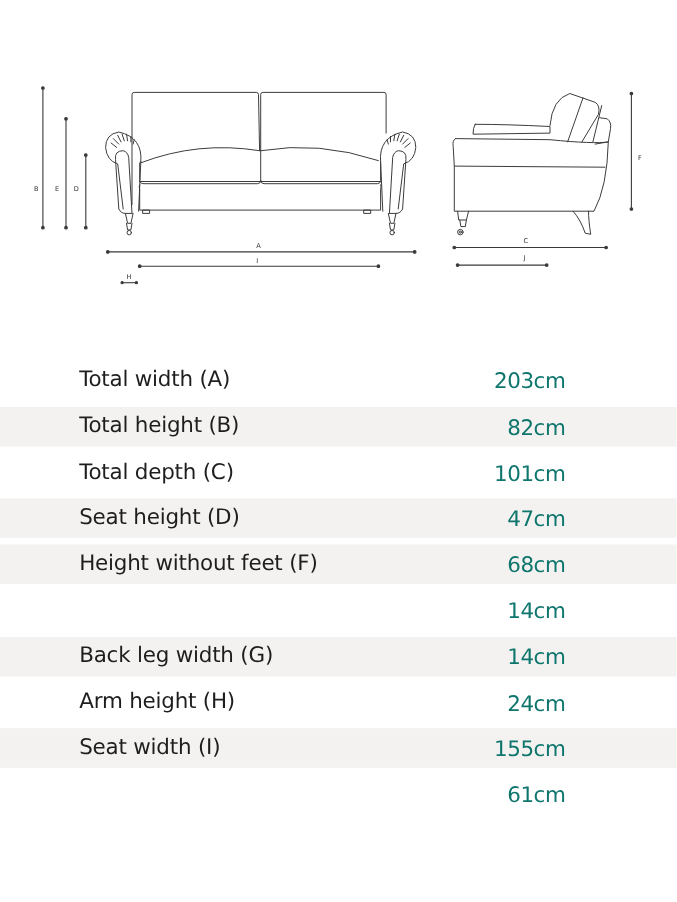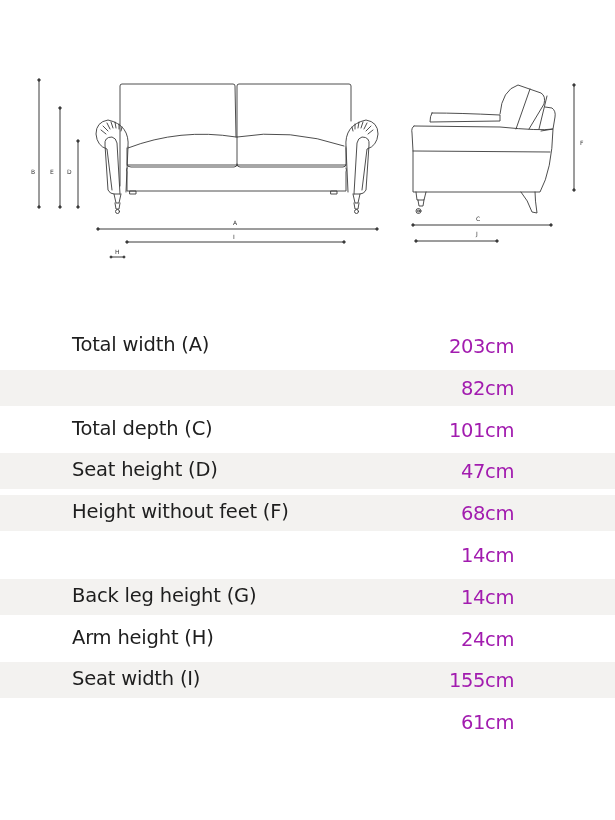--- a/index.html
+++ b/index.html
@@ -69,7 +69,7 @@
       top: 10px;
       font-size: 19.5px;
       line-height: 26px;
-      color: #a21caf;
+      color: #0f766e;
       letter-spacing: -0.4px;
       text-align: right;
       white-space: nowrap;

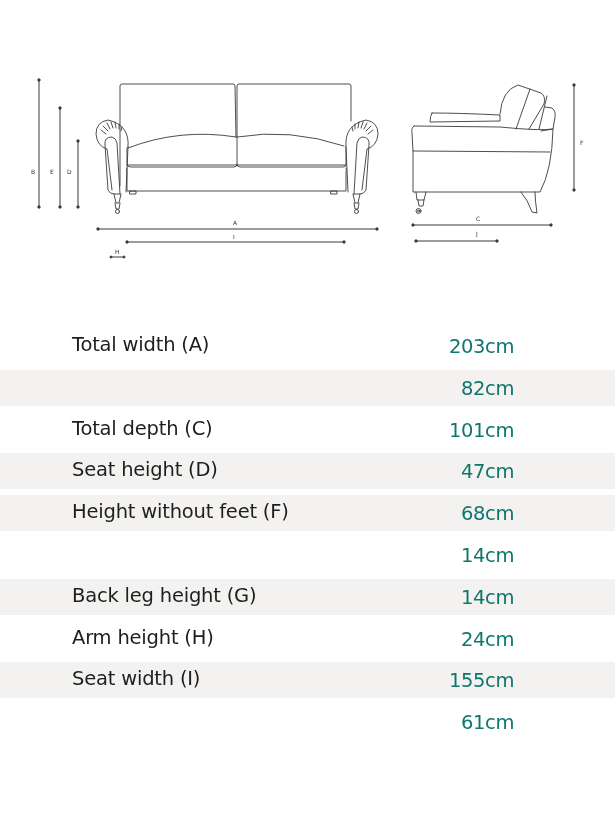--- a/index.html
+++ b/index.html
@@ -197,6 +197,7 @@
   </div>
   <div class="row alt">
     <div class="band"></div>
+    <span class="label">Total height (B)</span>
     <span class="value">82cm</span>
   </div>
   <div class="row">

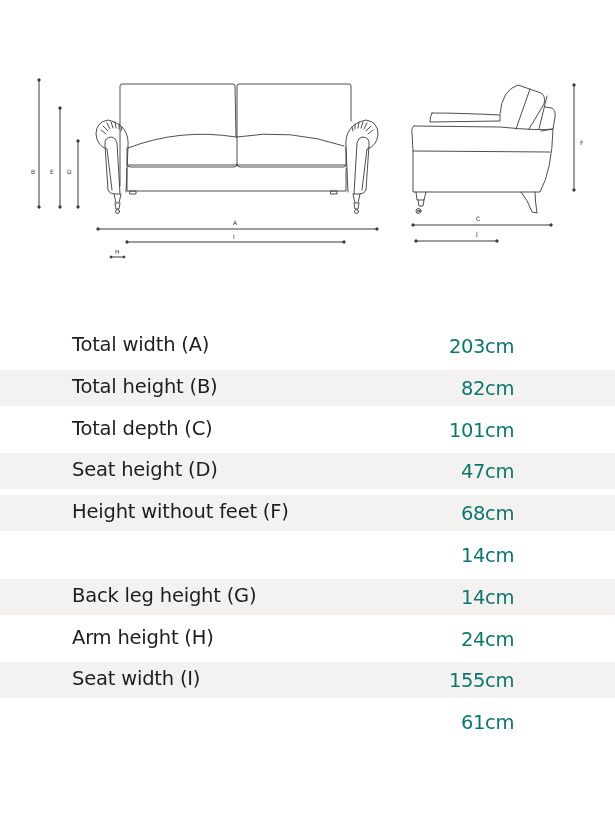--- a/index.html
+++ b/index.html
@@ -221,7 +221,7 @@
   </div>
   <div class="row alt">
     <div class="band"></div>
-    <span class="label">Back leg height (G)</span>
+    <span class="label">Back leg width (G)</span>
     <span class="value">14cm</span>
   </div>
   <div class="row">

